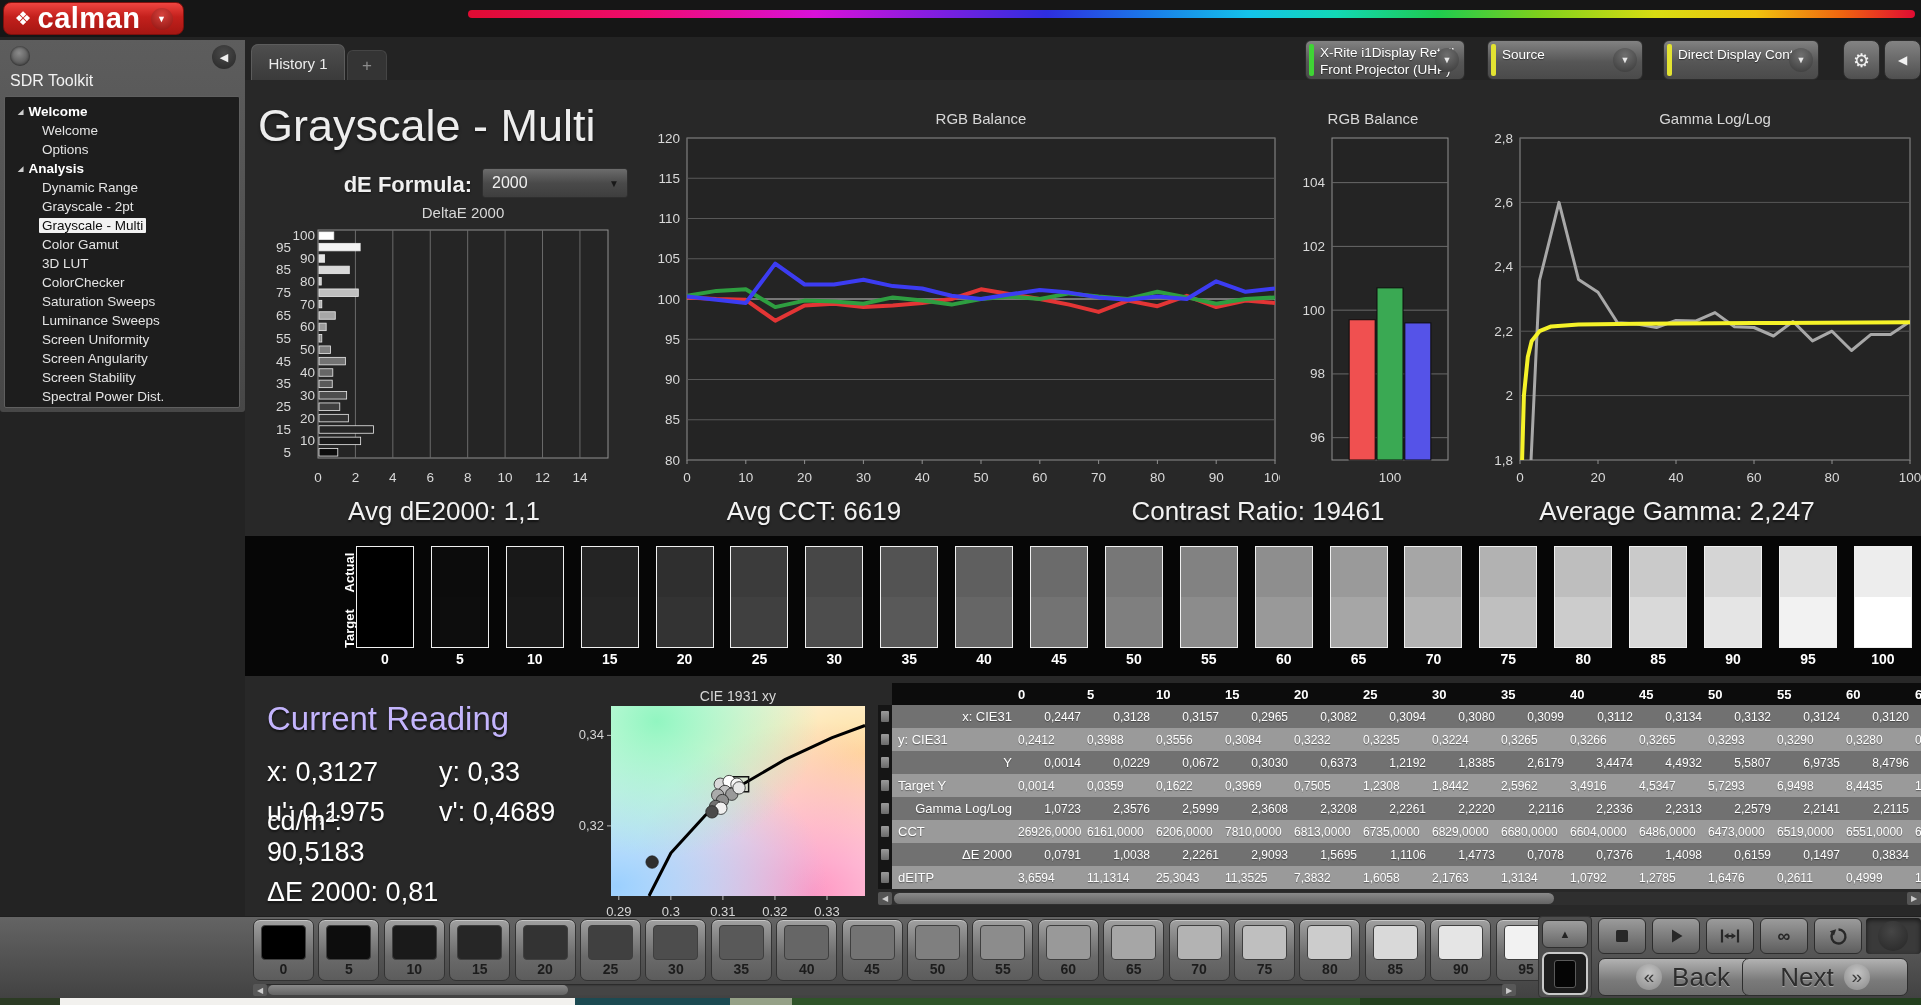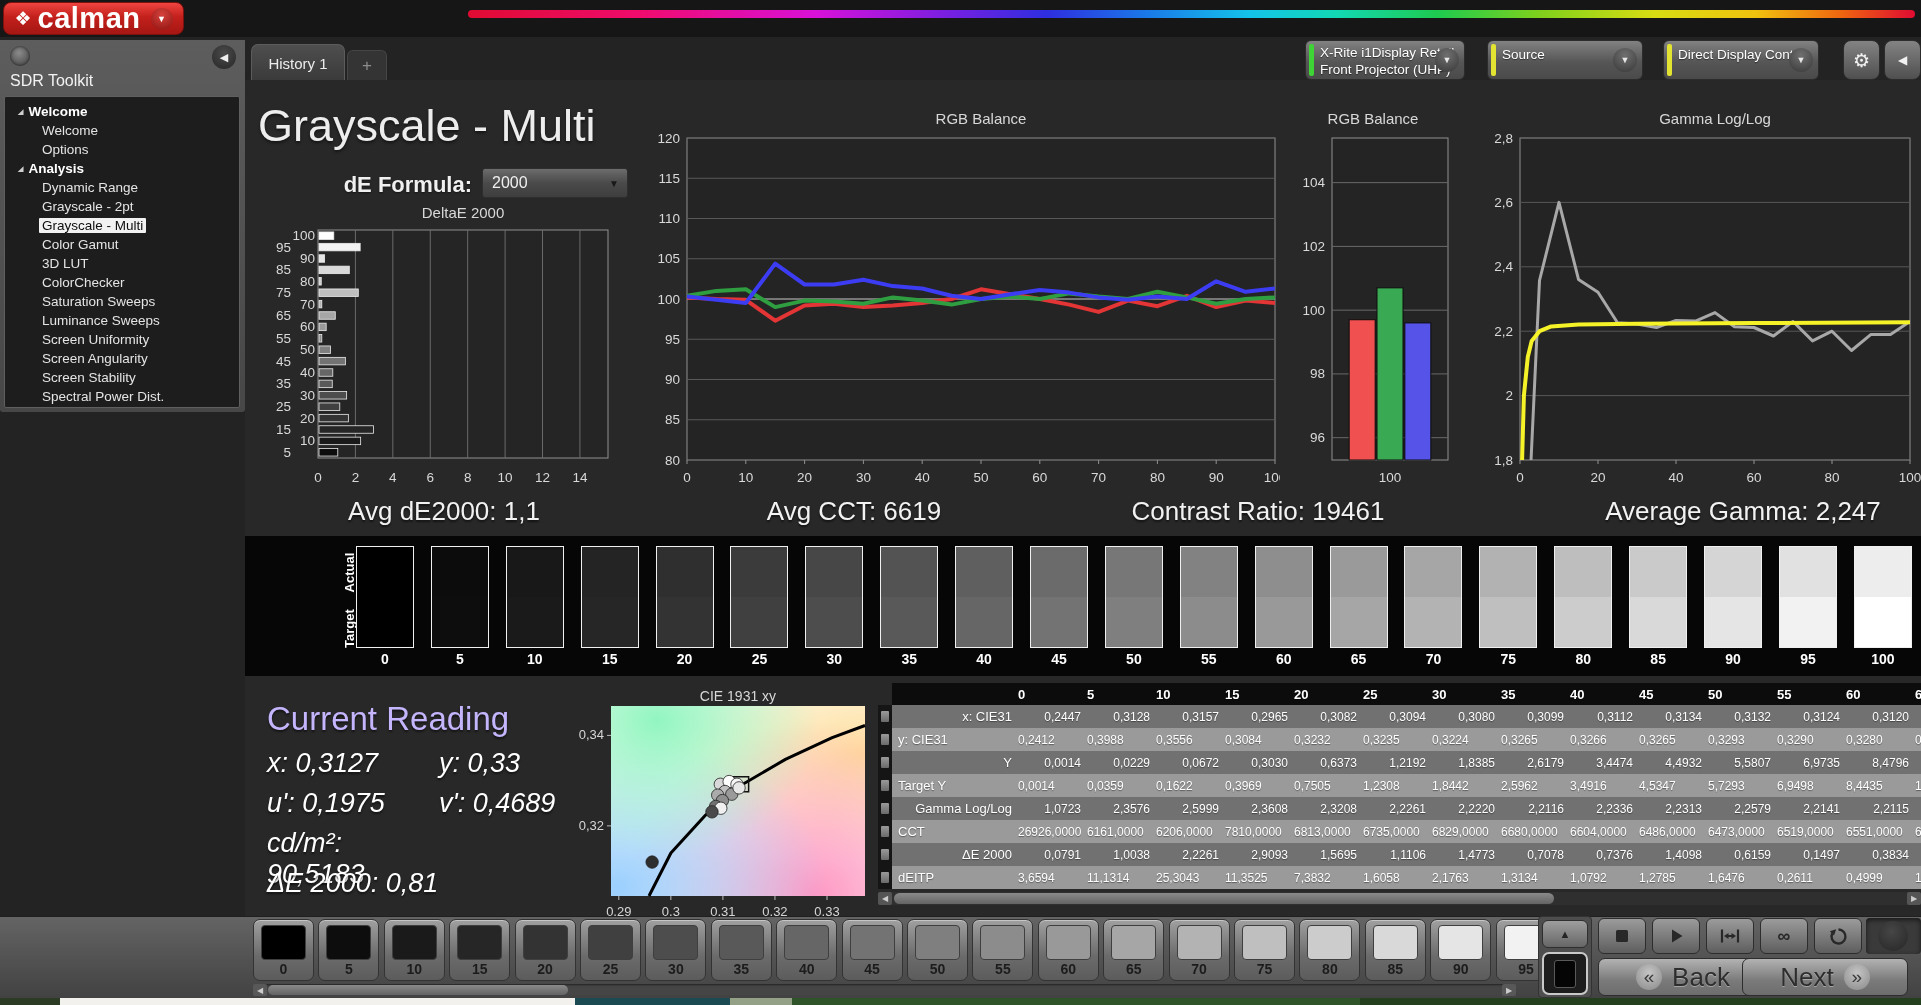--- a/index.html
+++ b/index.html
@@ -454,7 +454,7 @@
 
   <div id="stats">
       <div class="stat" style="left: 444px;">Avg dE2000: 1,1</div>
-      <div class="stat" style="left: 854px;">Avg CCT: 6619</div>
+      <div class="stat" style="left: 814px;">Avg CCT: 6619</div>
       <div class="stat" style="left: 1258px;">Contrast Ratio: 19461</div>
       <div class="stat" style="left: 1743px;">Average Gamma: 2,247</div>
     </div>

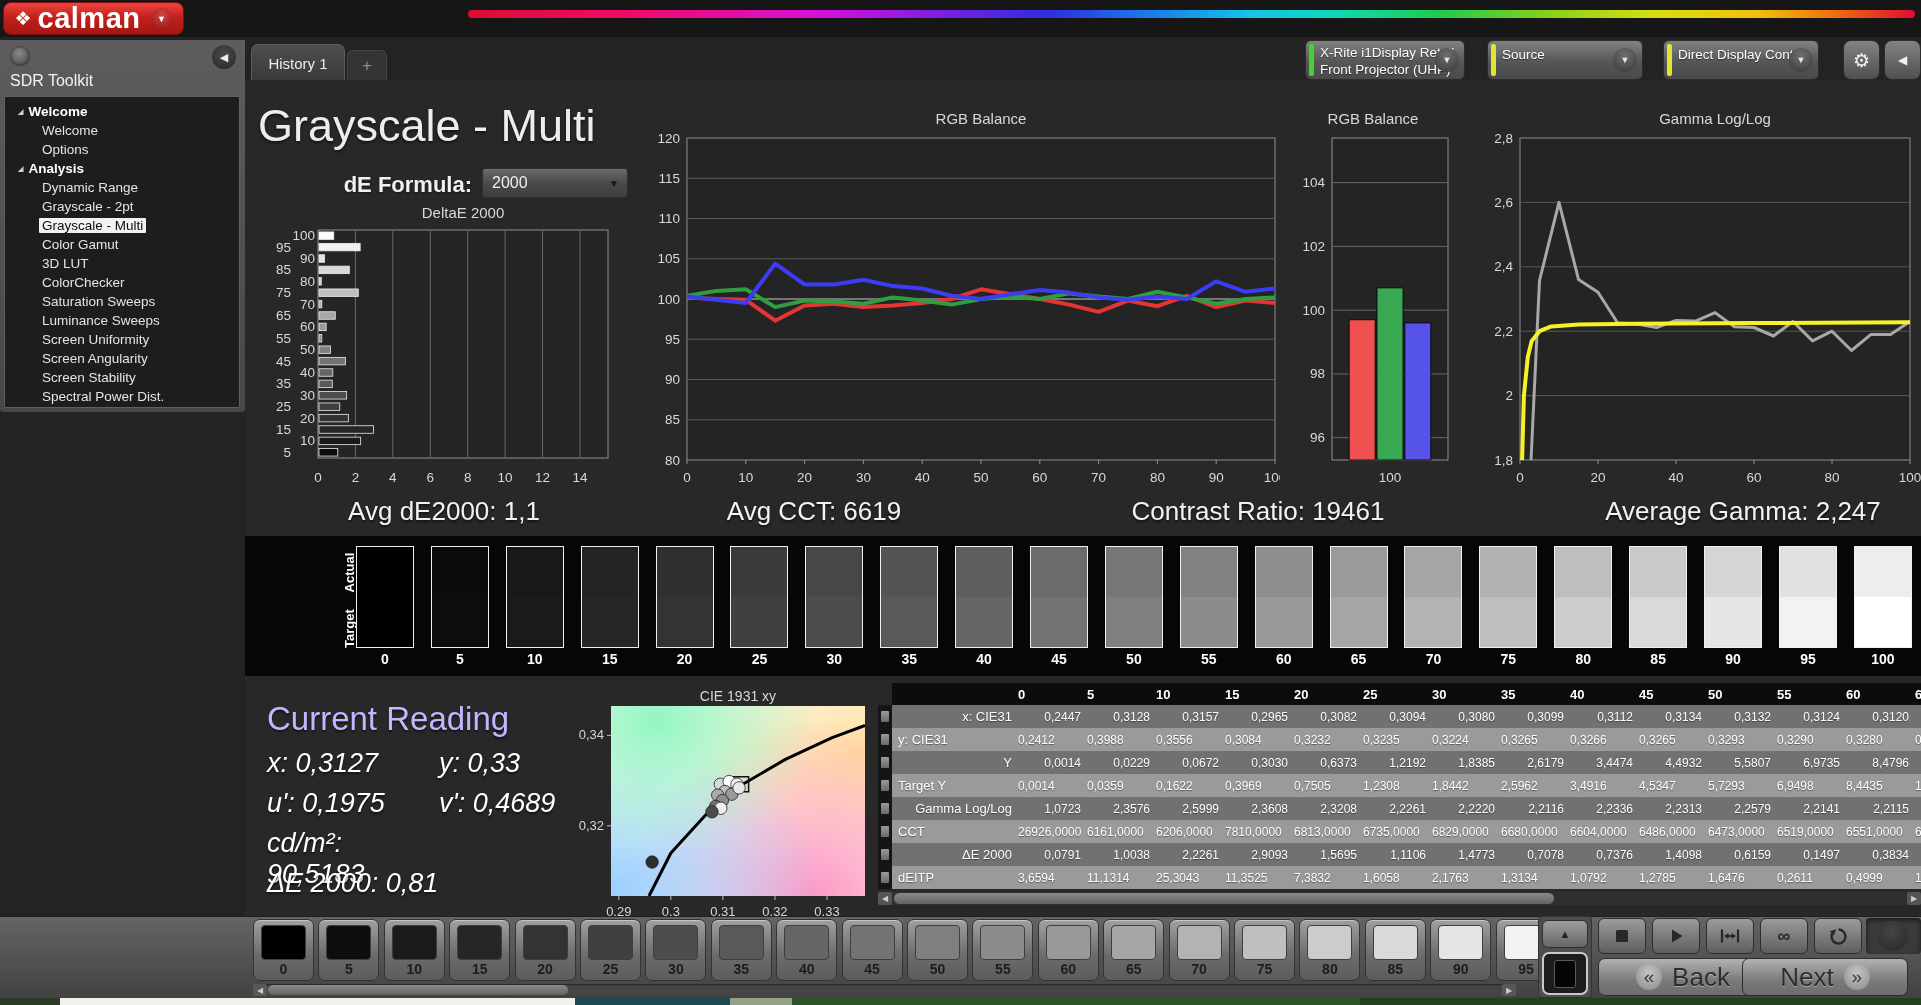--- a/index.html
+++ b/index.html
@@ -456,7 +456,7 @@
       <div class="stat" style="left: 444px;">Avg dE2000: 1,1</div>
       <div class="stat" style="left: 814px;">Avg CCT: 6619</div>
       <div class="stat" style="left: 1258px;">Contrast Ratio: 19461</div>
-      <div class="stat" style="left: 1743px;">Average Gamma: 2,247</div>
+      <div class="stat" style="left: 1677px;">Average Gamma: 2,247</div>
     </div>
 
   <div class="strip"></div>

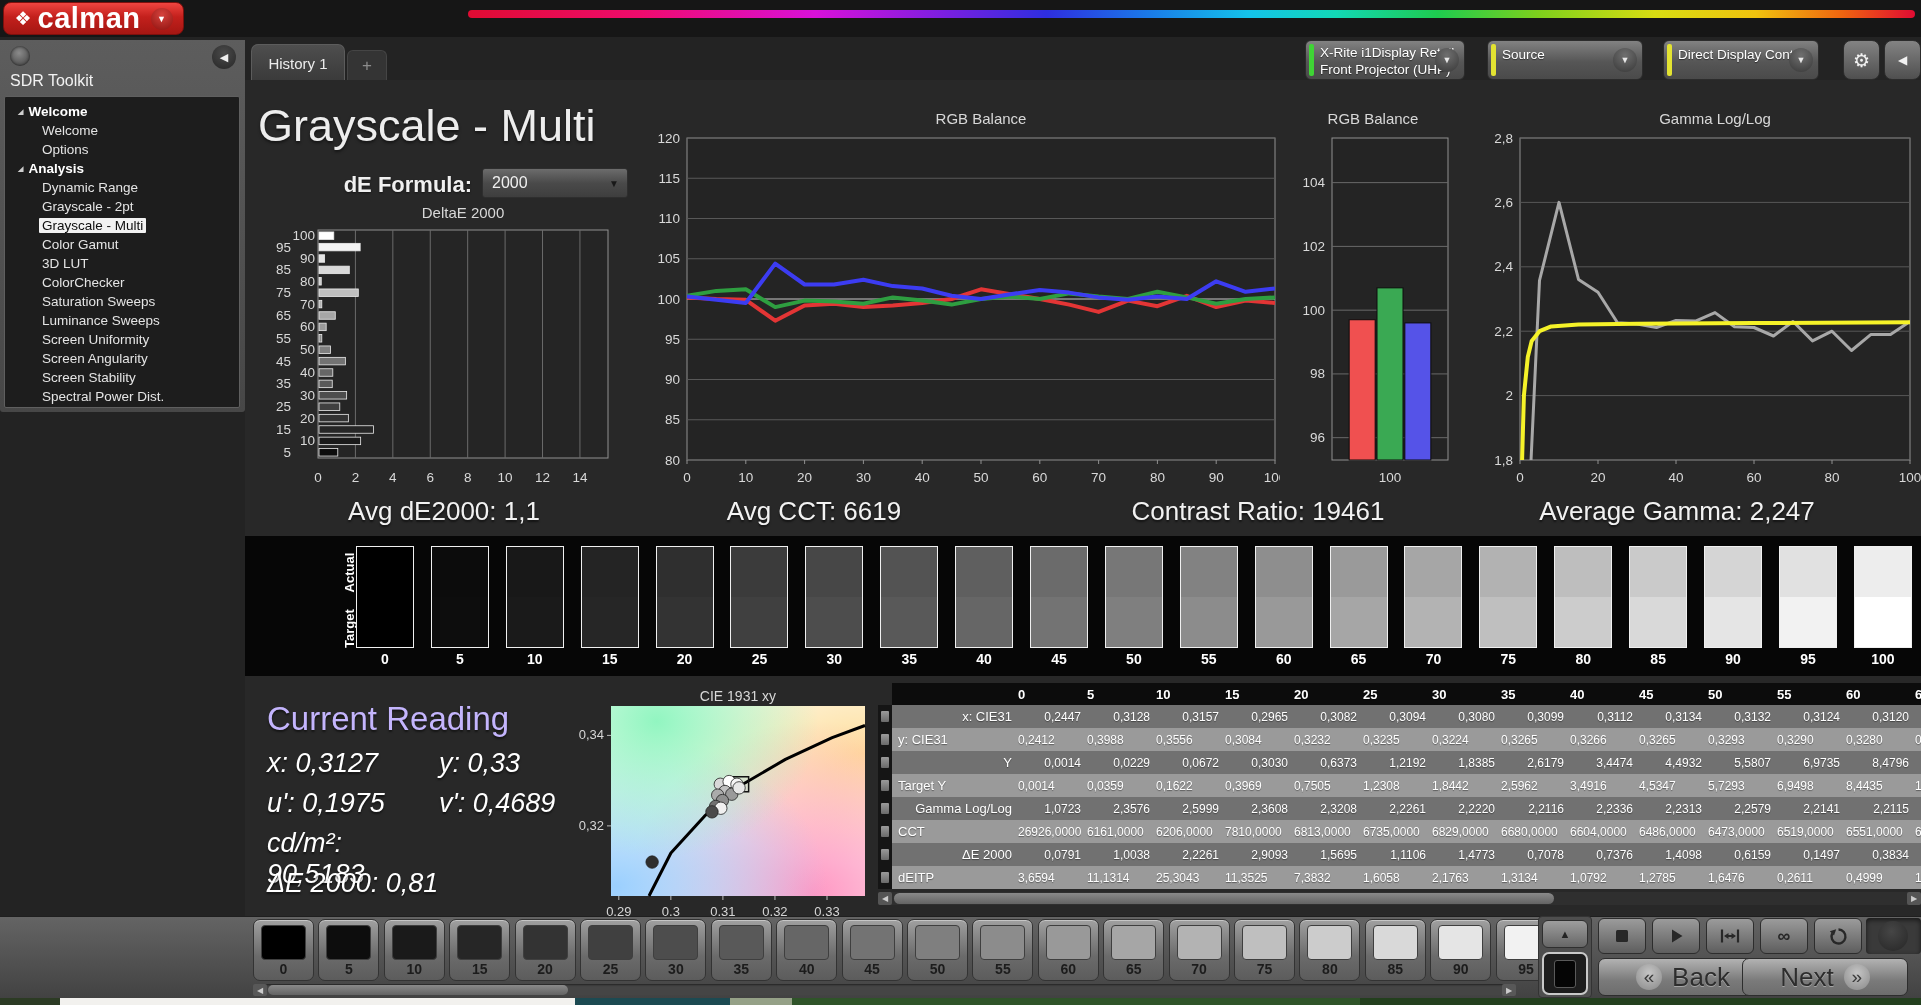--- a/index.html
+++ b/index.html
@@ -94,7 +94,7 @@
 
   .cr-title{position:absolute;left:267px;top:700px;font-size:33px;color:#c4b5fd;text-shadow:0 2px 2px rgba(0,0,0,.5);}
   #cr-rows{position:absolute;left:267px;top:748px;font-size:27px;color:#fff;text-shadow:0 2px 2px rgba(0,0,0,.5);}
-  .cr-row{display:flex;height:40px;align-items:flex-start;font-style:italic;}
+  .cr-row{display:flex;height:40px;align-items:flex-end;}
   .cr-row .c1{width:172px;}
 
   #chart-cie{left:556px;top:688px;width:330px;height:250px;}

